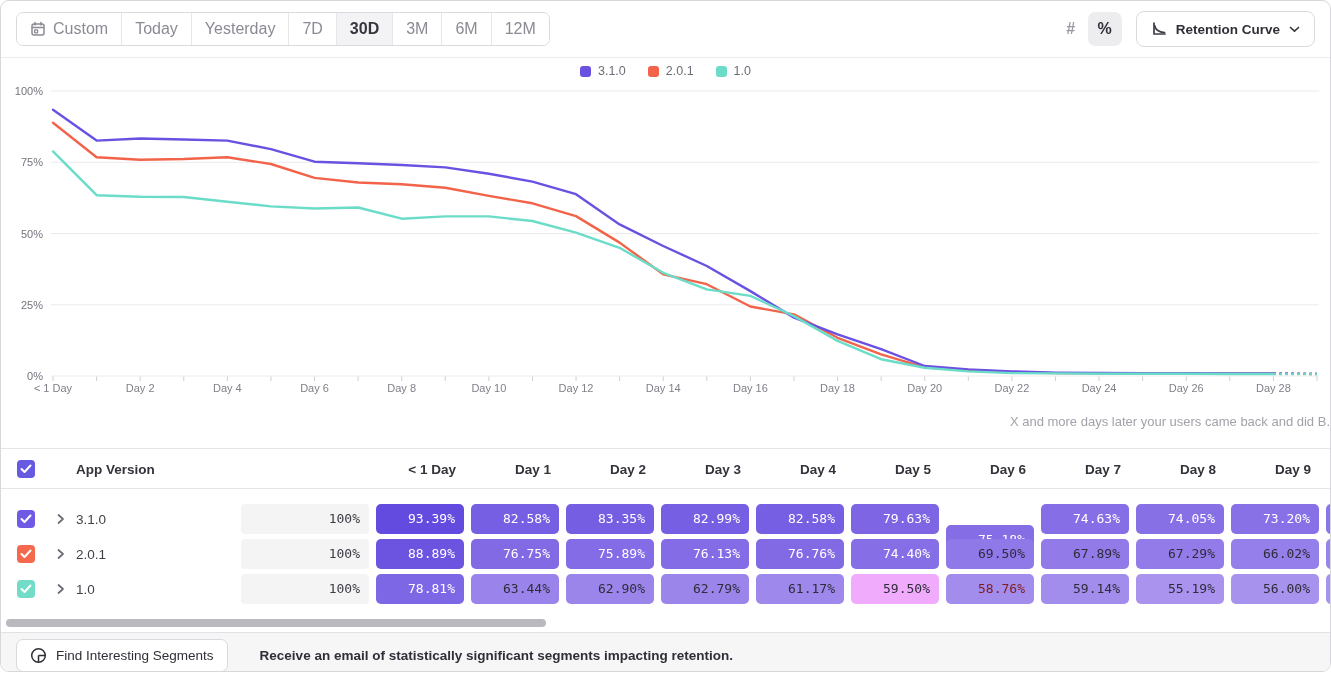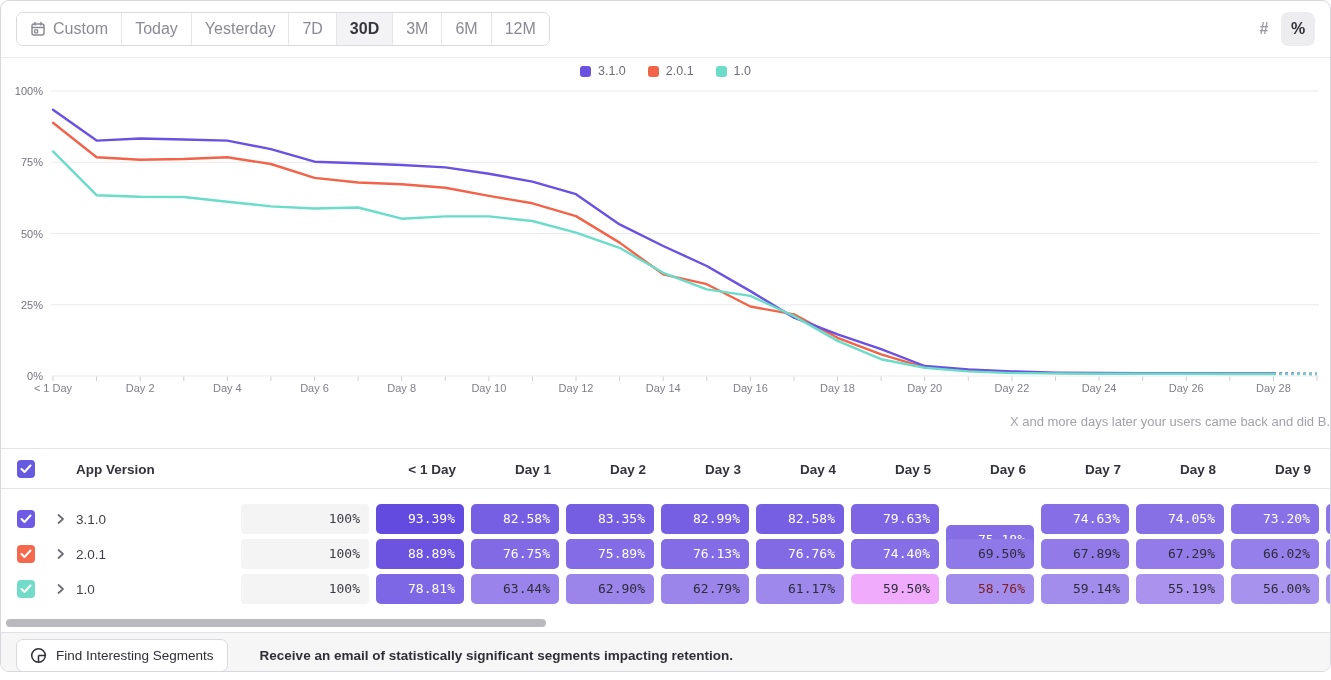--- a/index.html
+++ b/index.html
@@ -92,6 +92,20 @@
           <button class="mode-btn">#</button>
           <button class="mode-btn selected">%</button>
         </div>
+      <button class="chart-type-btn">
+        <span style="display:flex">
+          <svg width="16" height="16" viewBox="0 0 16 16" fill="none">
+            <path d="M3 2 V13 H14" stroke="#3f3f48" stroke-width="1.7" stroke-linecap="round"></path>
+            <path d="M3.6 4.5 C4.6 9.5 8 11.2 13.5 11.6" stroke="#3f3f48" stroke-width="1.7" stroke-linecap="round" fill="none"></path>
+          </svg>
+        </span>
+        <span>Retention Curve</span>
+        <span style="display:flex">
+          <svg width="11" height="7" viewBox="0 0 11 7" fill="none">
+              <path d="M1.5 1.5 L5.5 5.2 L9.5 1.5" stroke="#3a3a42" stroke-width="1.7" stroke-linecap="round" stroke-linejoin="round"></path>
+            </svg>
+        </span>
+      </button>
     </div>
   </div>
 

